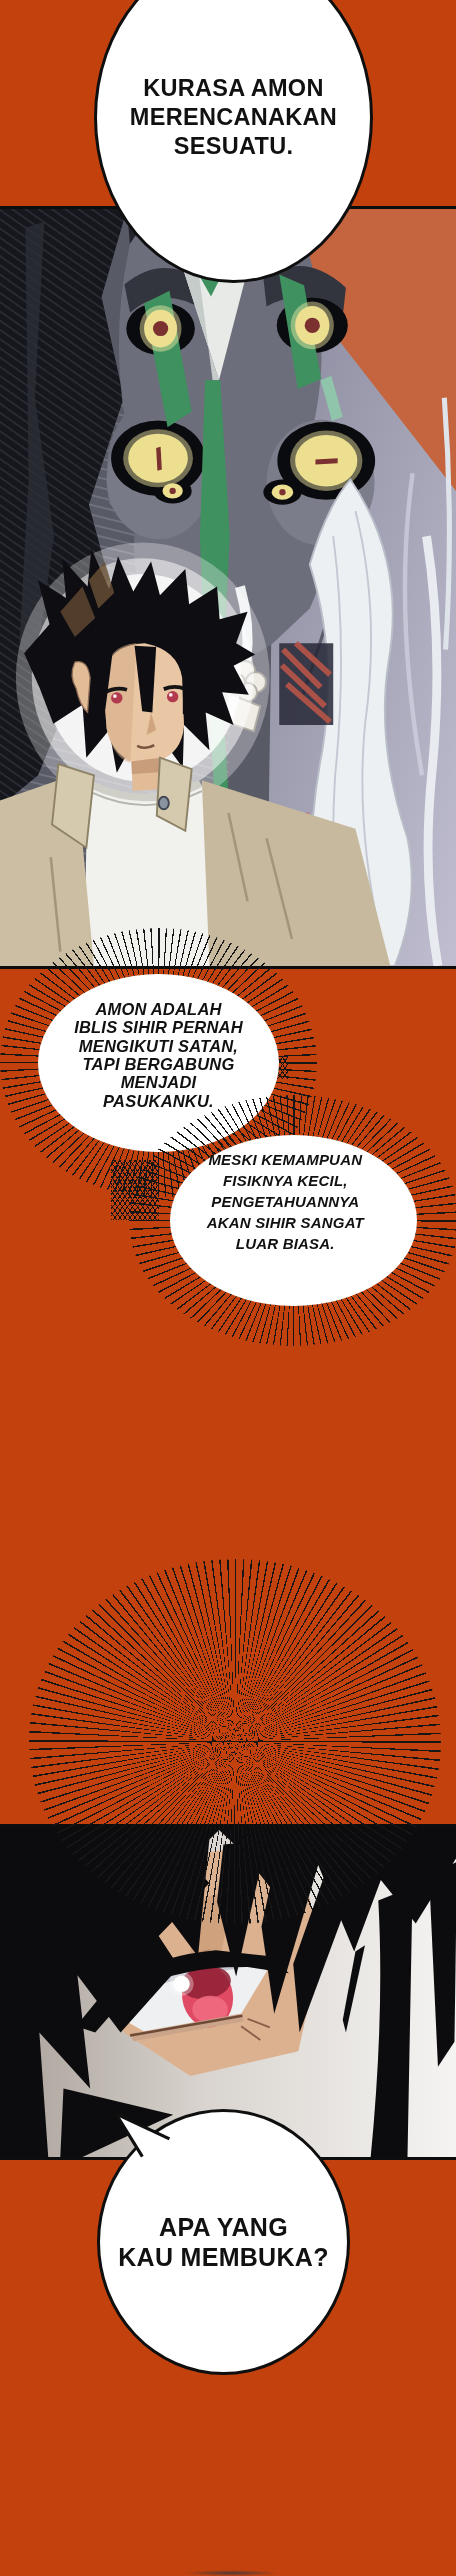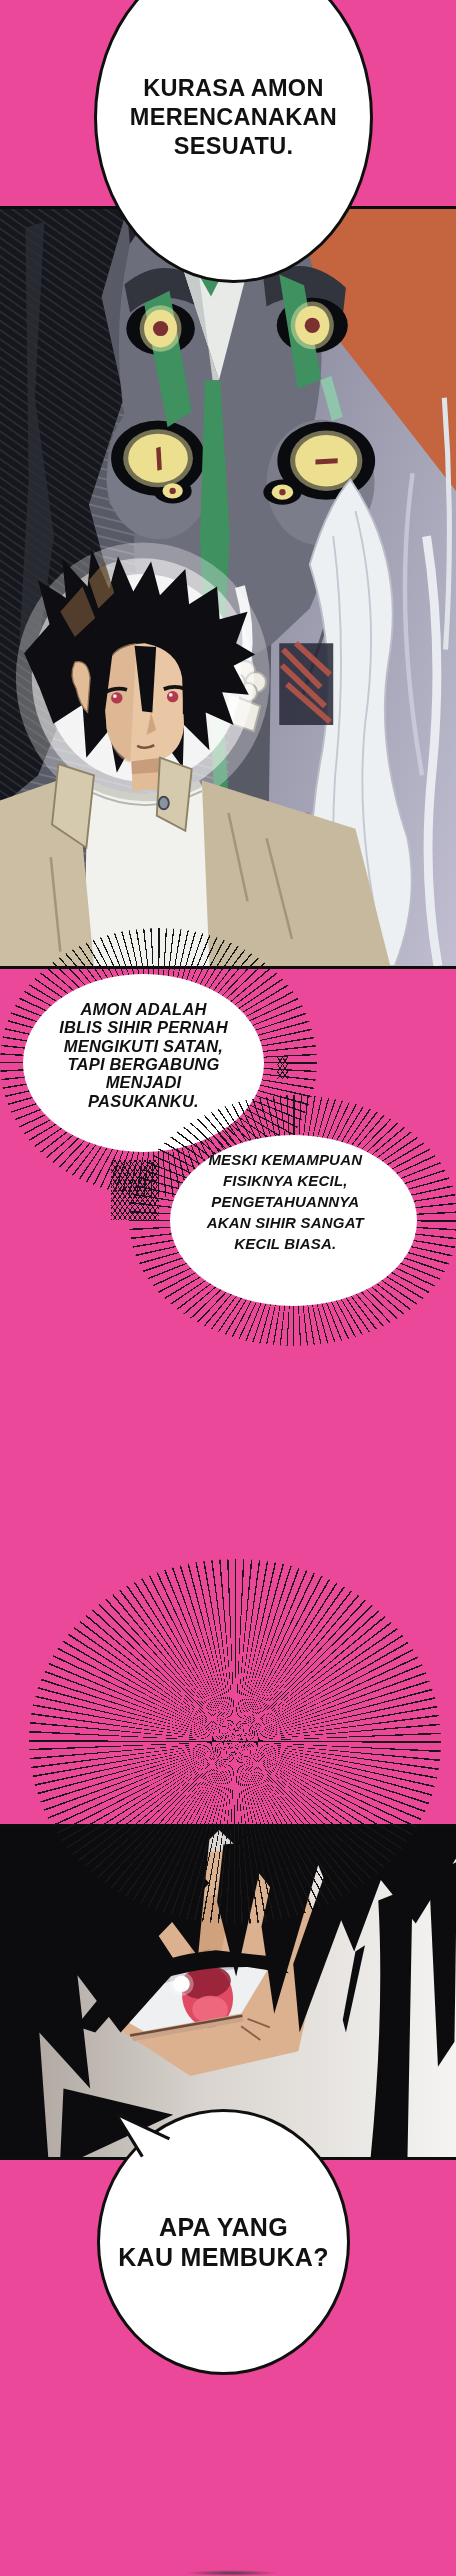--- a/index.html
+++ b/index.html
@@ -5,7 +5,7 @@
   html,body{margin:0;padding:0;background:#e9e9e9;}
   .page{
     position:relative;width:457px;height:2576px;margin:0 auto;
-    background:#ec4899;overflow:hidden;
+    background:#c2410c;overflow:hidden;
     font-family:"Liberation Sans",sans-serif;color:#111;
   }
   .panel{position:absolute;left:0;width:457px;box-sizing:border-box;z-index:1;

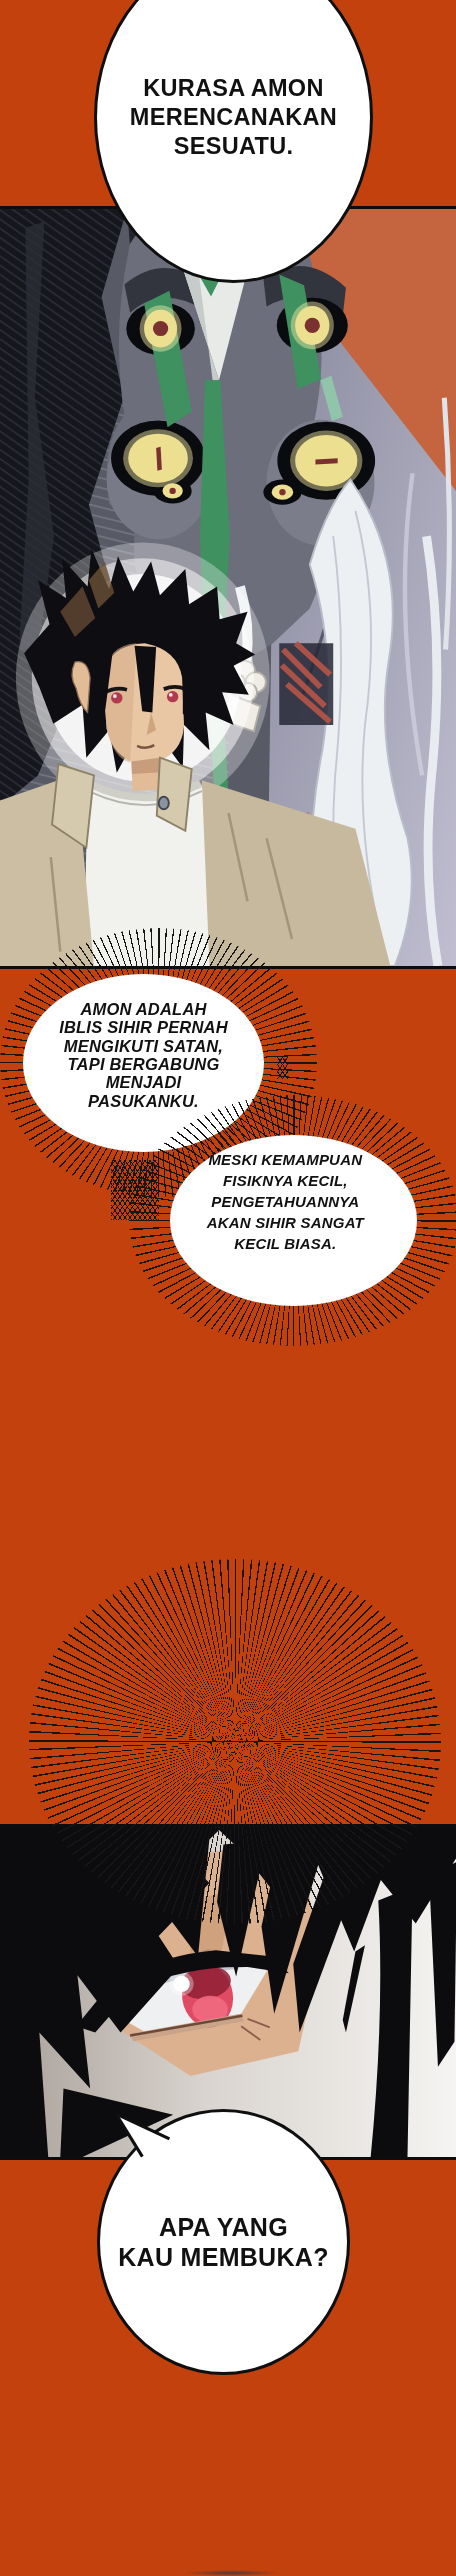--- a/index.html
+++ b/index.html
@@ -297,7 +297,7 @@
 
   <div class="burst" style="left:0px;top:928px;width:317px;height:269px;">
     <div class="spikes"></div>
-    <div class="body" style="left:23px;top:46px;width:241px;height:178px;">
+    <div class="body" style="left:38px;top:46px;width:241px;height:178px;">
       <div class="btext t-amon">
         <div class="ln">AMON ADALAH</div>
         <div class="ln">IBLIS SIHIR PERNAH</div>

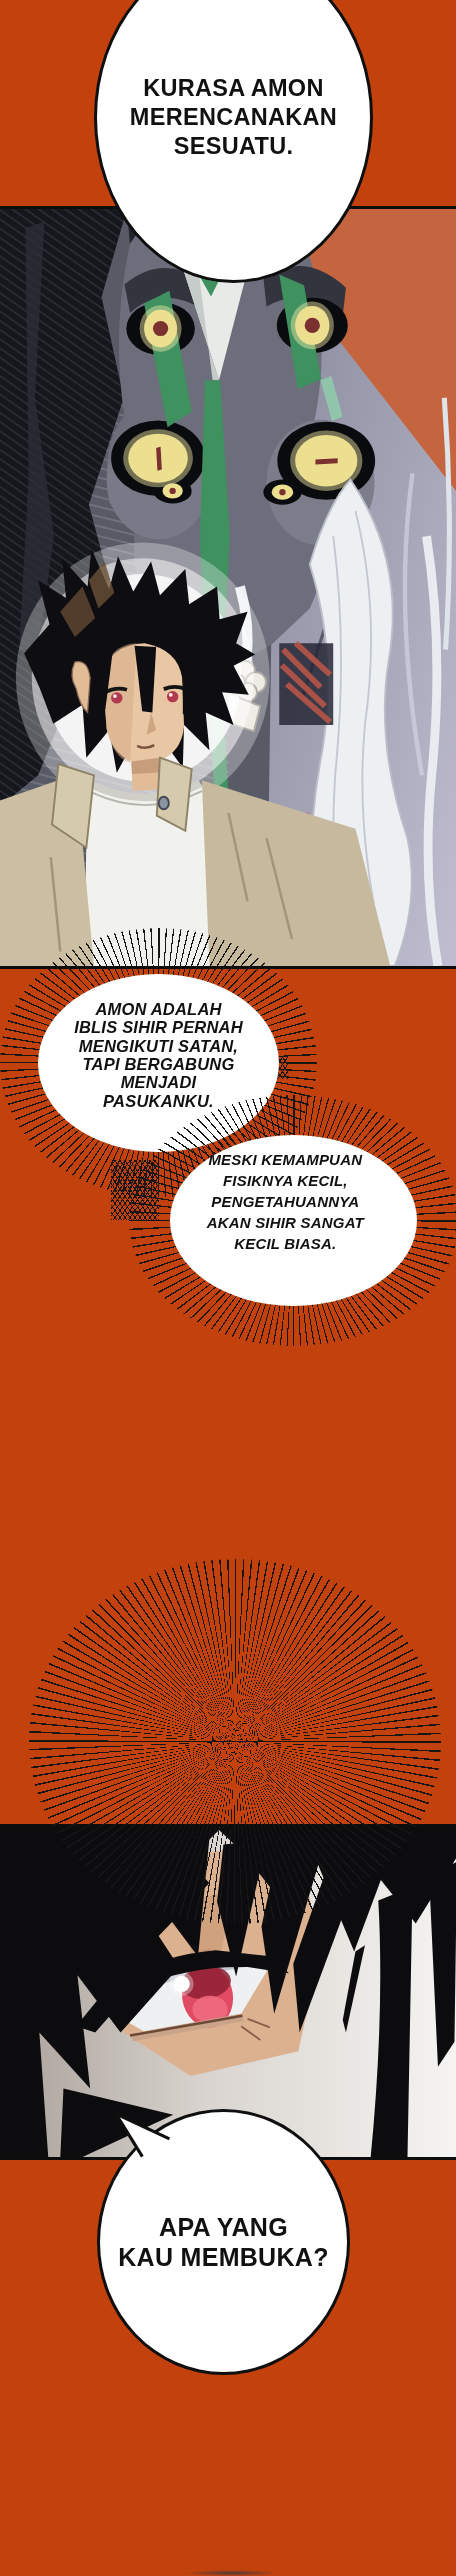--- a/index.html
+++ b/index.html
@@ -319,7 +319,7 @@
         <div class="ln">FISIKNYA KECIL,</div>
         <div class="ln">PENGETAHUANNYA</div>
         <div class="ln">AKAN SIHIR SANGAT</div>
-        <div class="ln">KECIL BIASA.</div>
+        <div class="ln">LUAR BIASA.</div>
       </div>
     </div>
   </div>

